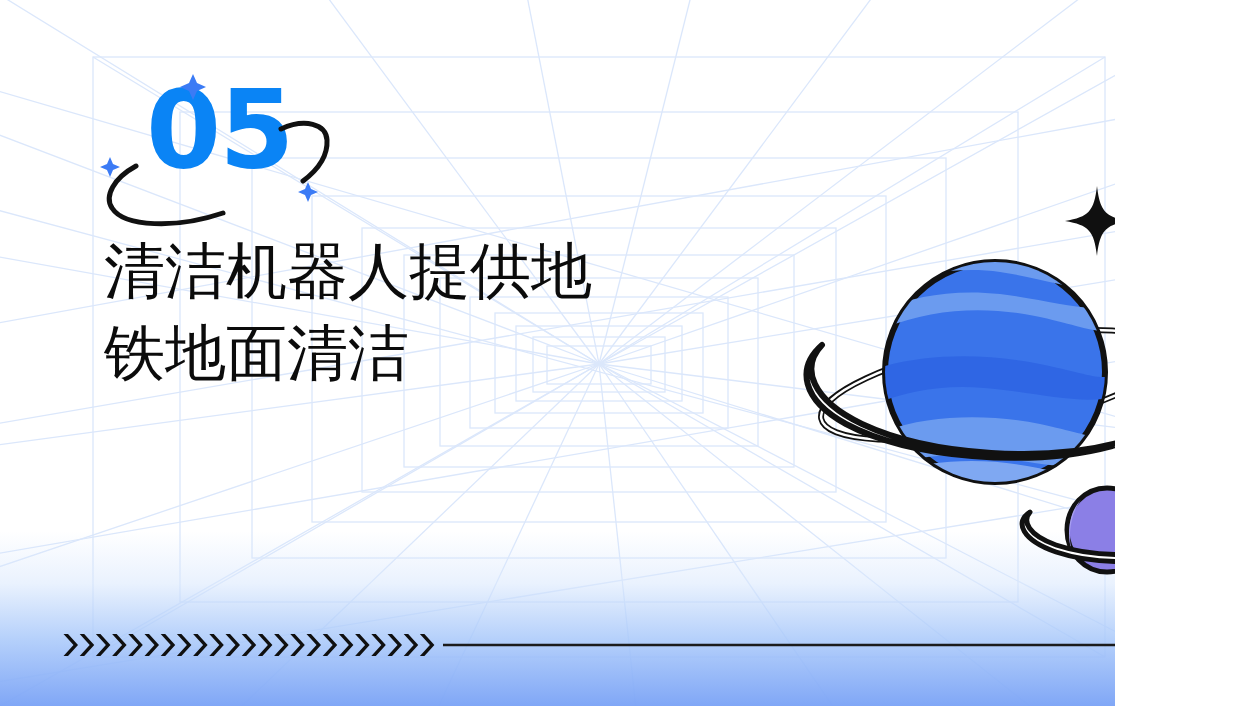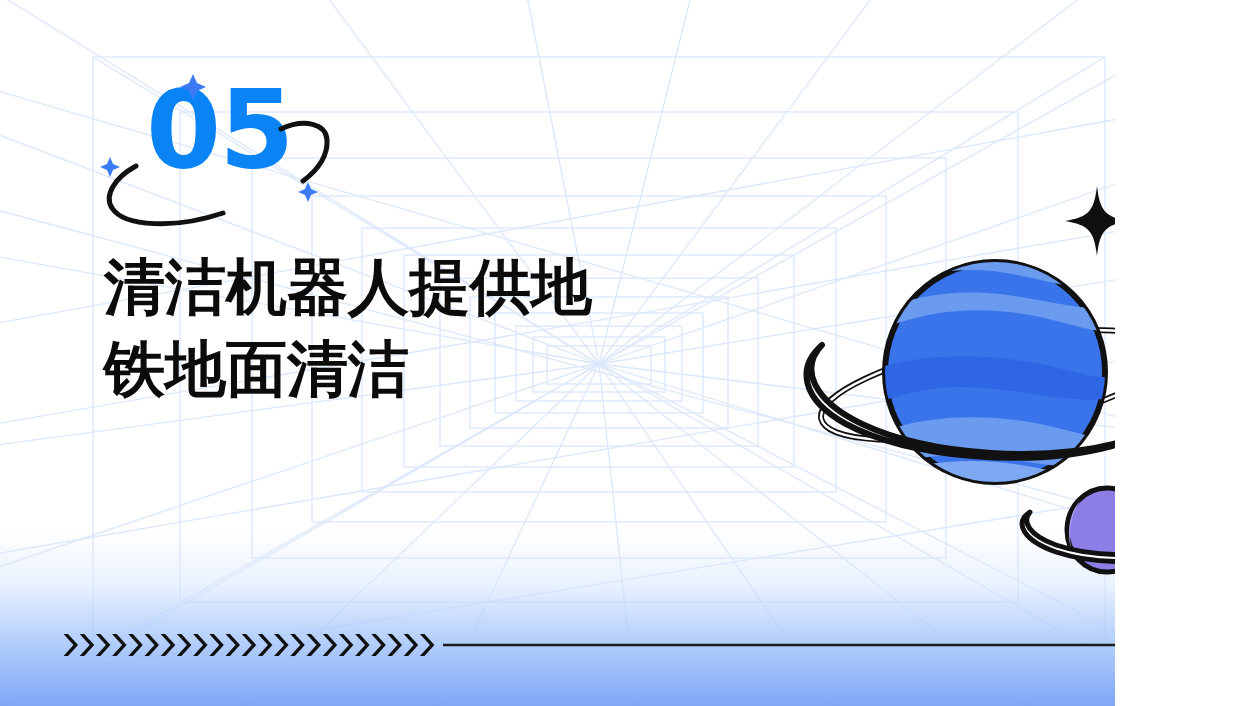--- a/index.html
+++ b/index.html
@@ -58,10 +58,10 @@
   #slide-title {
     position: absolute;
     left: 104px;
-    top: 246px;
+    top: 230px;
     width: 640px;
     font-size: 61px;
-    font-weight: 700;
+    font-weight: 400;
     line-height: 1.34;
     color: #0b0b0b;
     letter-spacing: 0px;

